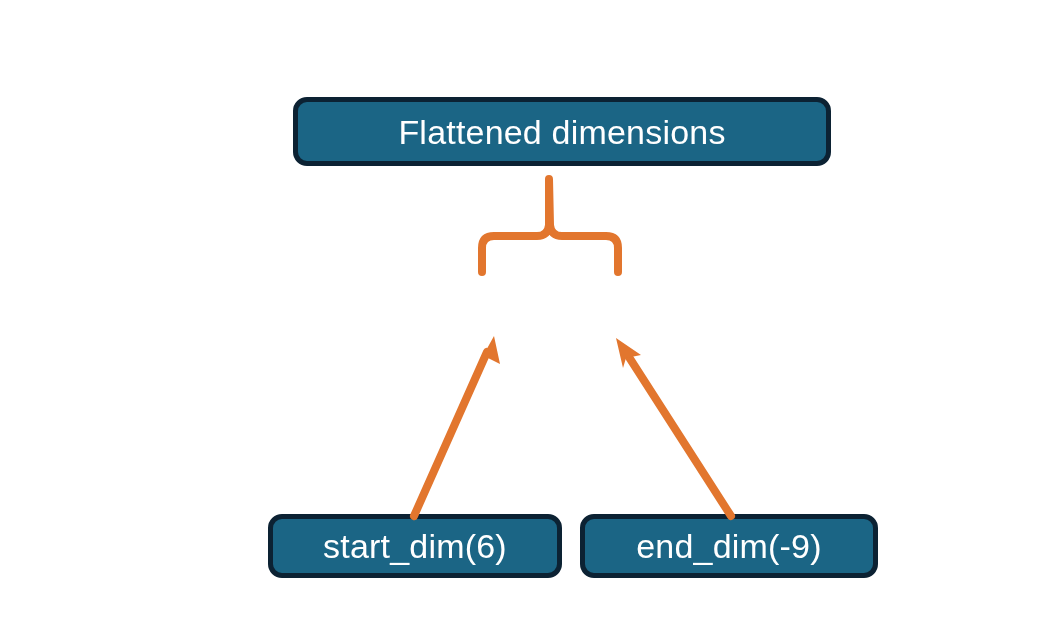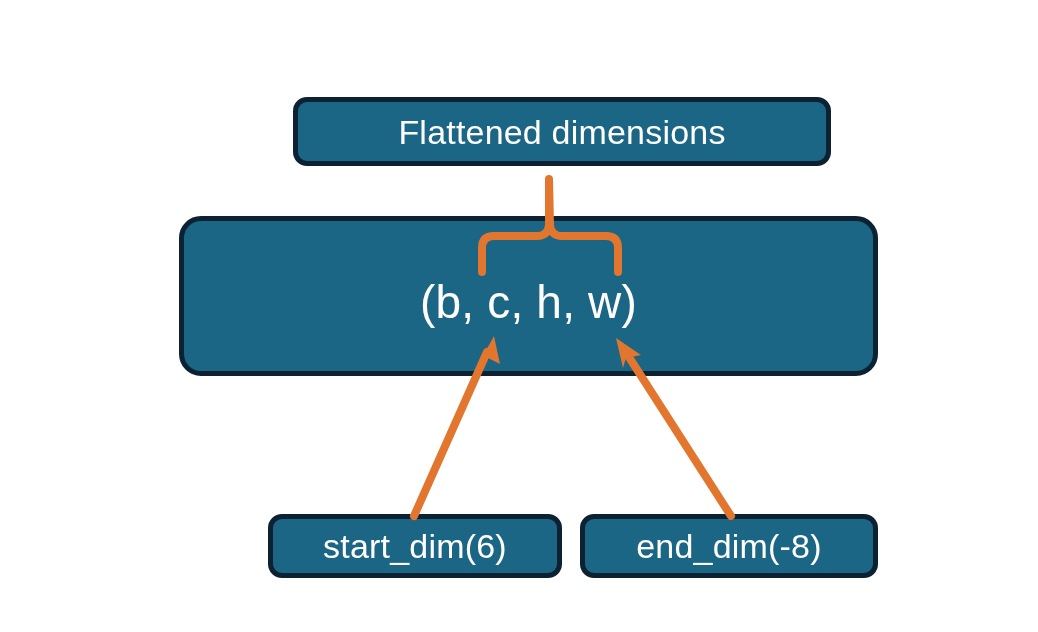--- a/index.html
+++ b/index.html
@@ -95,9 +95,6 @@
     <span class="node-label">Flattened dimensions</span>
   </div>
 
-  <div class="node" id="node-shape">
-    <span class="node-label">(b, c, h, w)</span>
-  </div>
 
   <div class="node" id="node-start-dim">
     <span class="node-label">start_dim(6)</span>

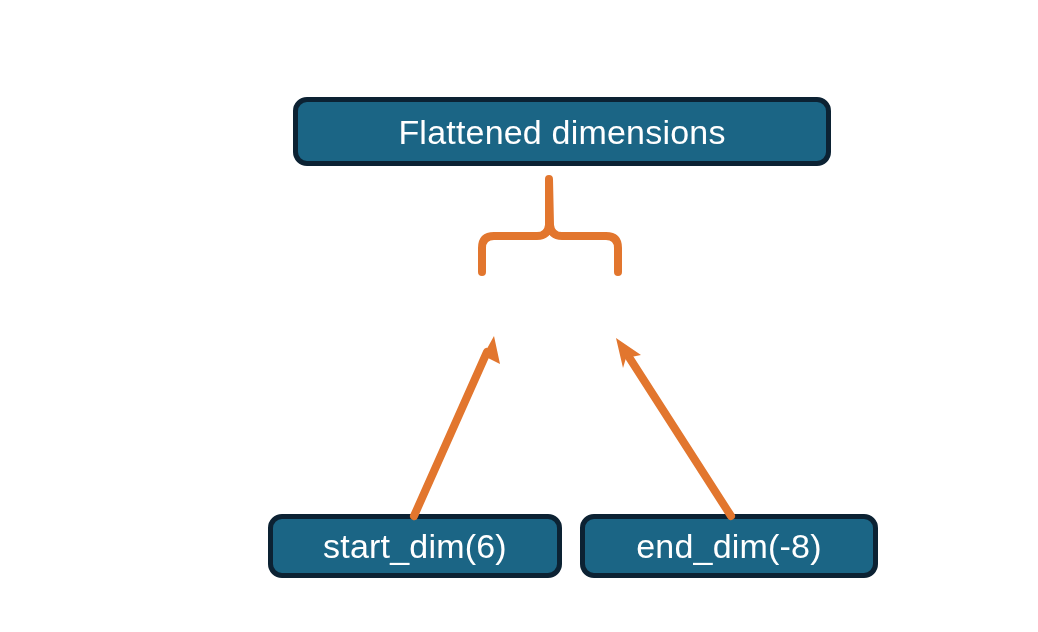--- a/index.html
+++ b/index.html
@@ -101,7 +101,7 @@
   </div>
 
   <div class="node" id="node-end-dim">
-    <span class="node-label">end_dim(-8)</span>
+    <span class="node-label">end_dim(-9)</span>
   </div>
 
   <svg id="connectors" viewBox="0 0 1038 632">

